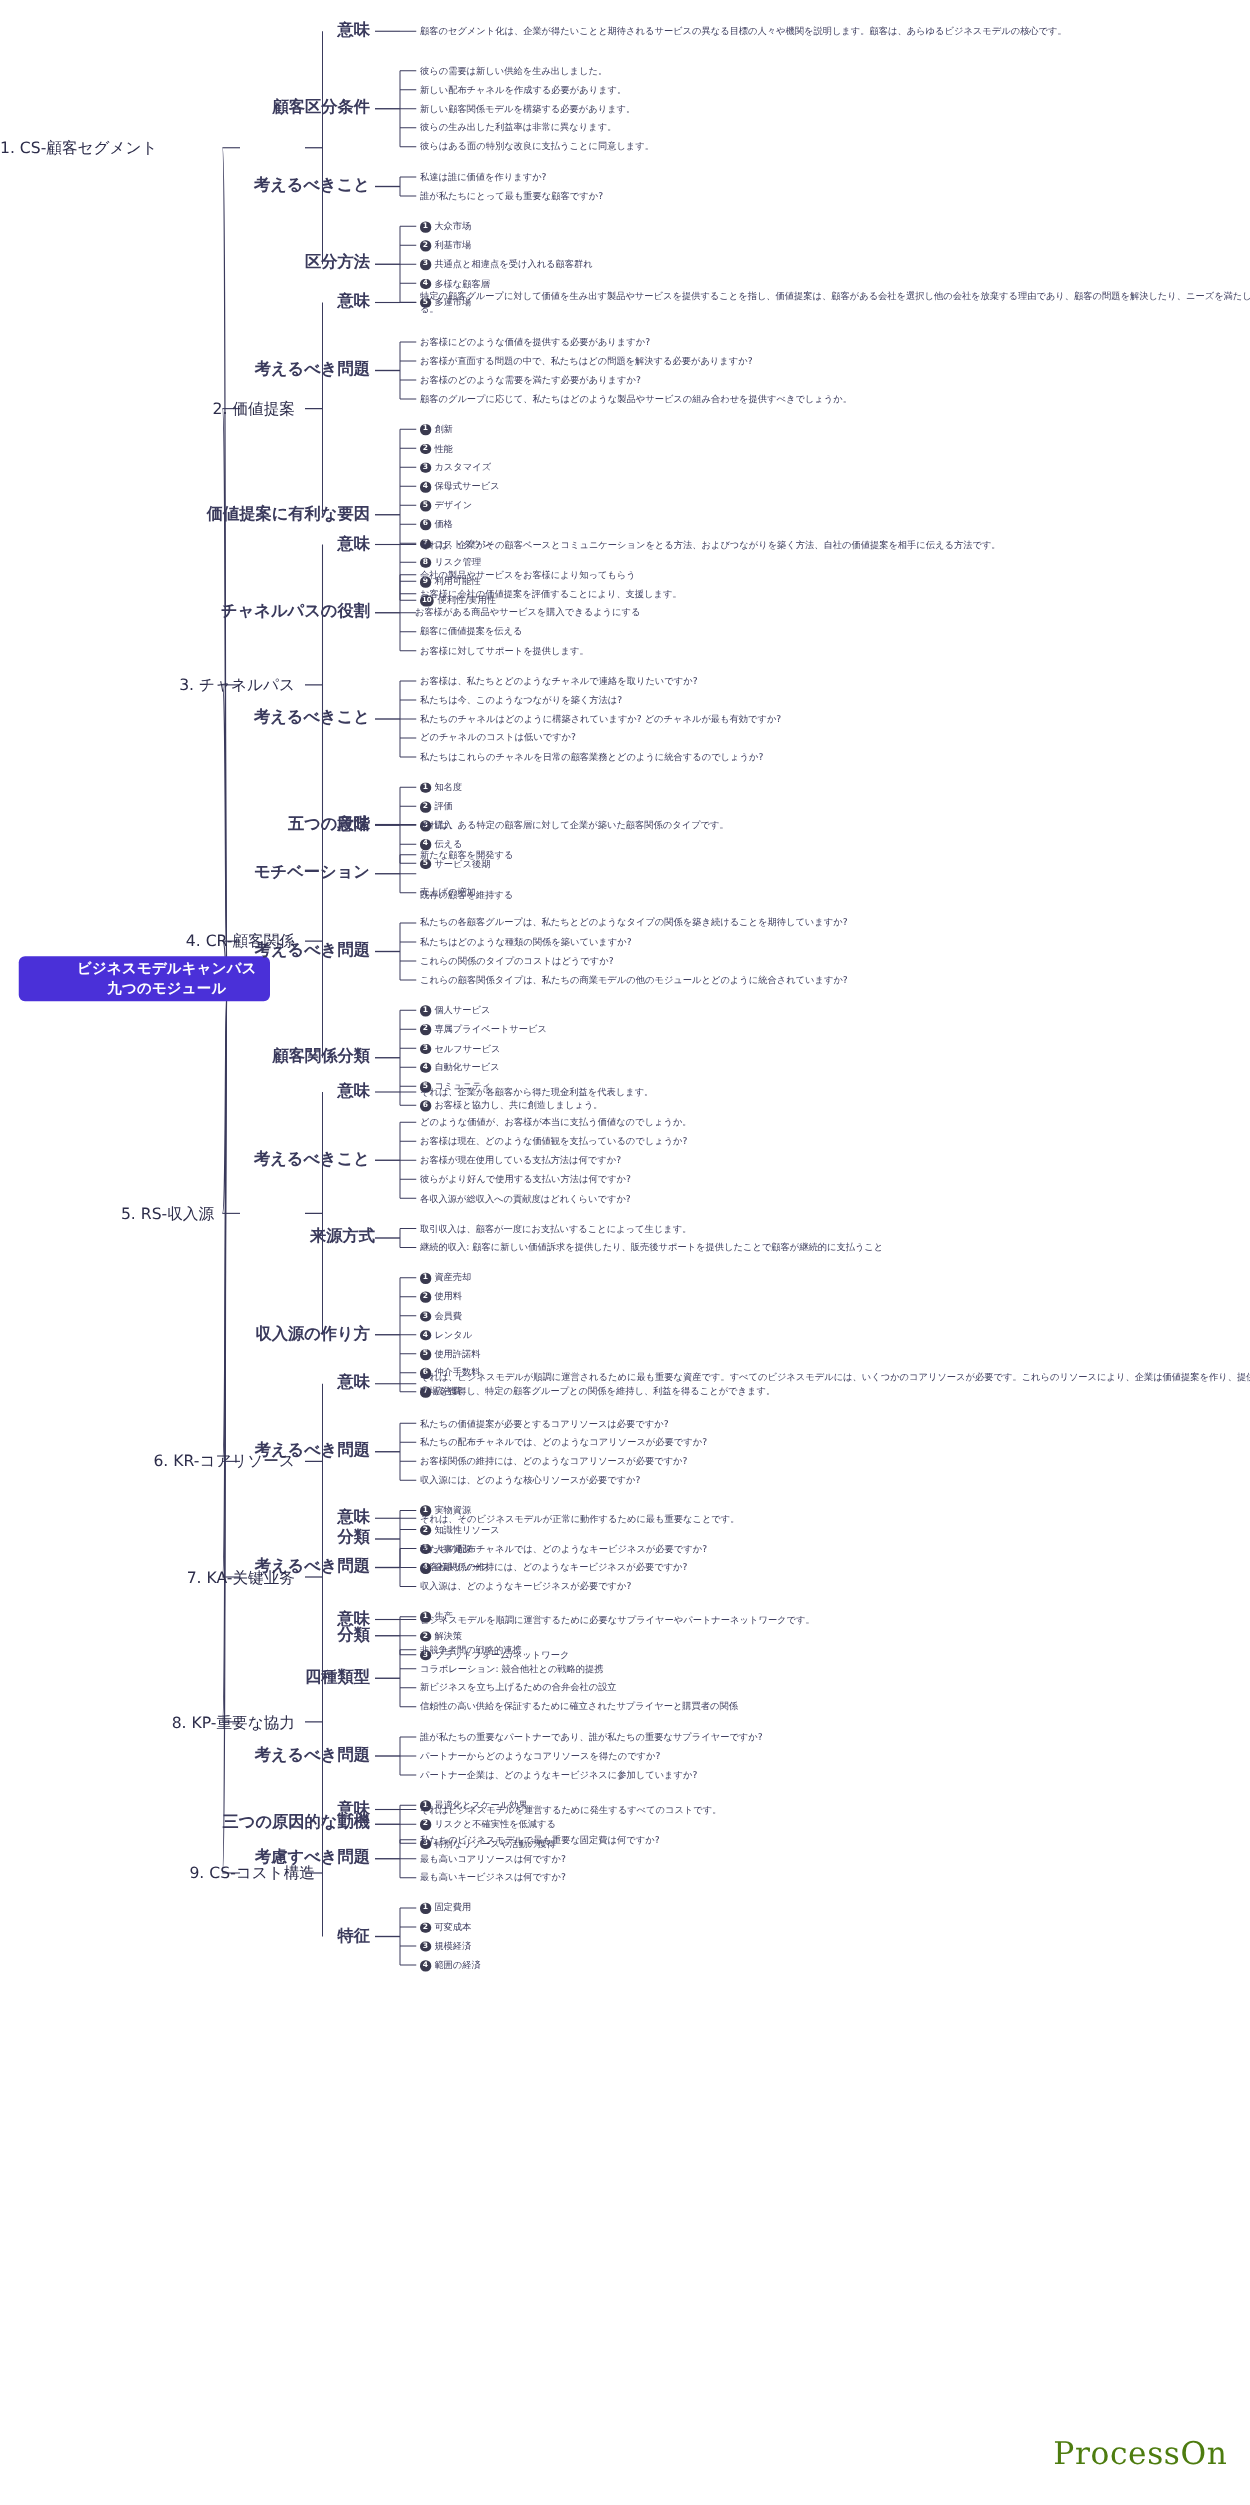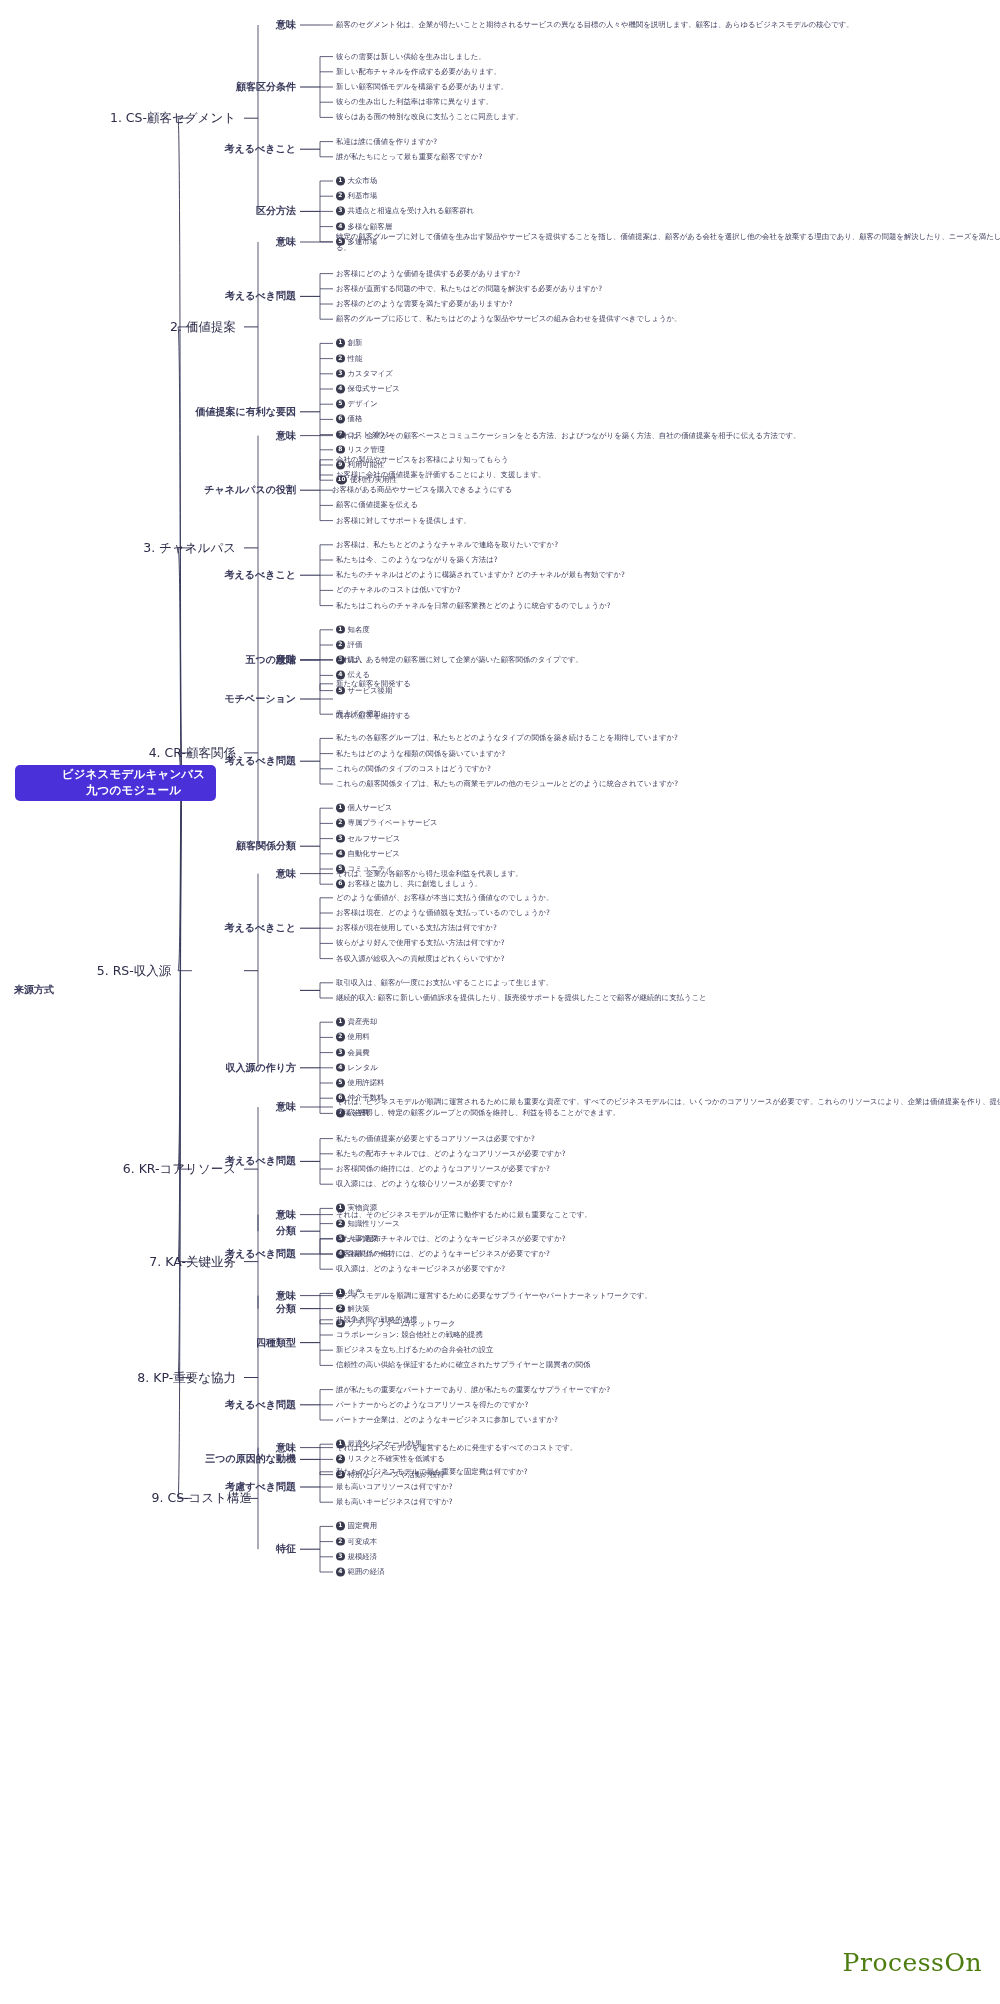--- a/index.html
+++ b/index.html
@@ -26,7 +26,7 @@
   .l1{font-size:12.5px;color:#2c2c4a;font-weight:normal;transform:translateY(-50%);}
 
   
-  .l2{font-size:10px;color:#3a3a5c;font-weight:bold;transform:translateY(-50%);}
+  .l2{font-size:13px;color:#3a3a5c;font-weight:bold;transform:translateY(-50%);}
 
   
   .l3{font-size:7.4px;color:#3a3a5c;transform:translateY(-50%);}

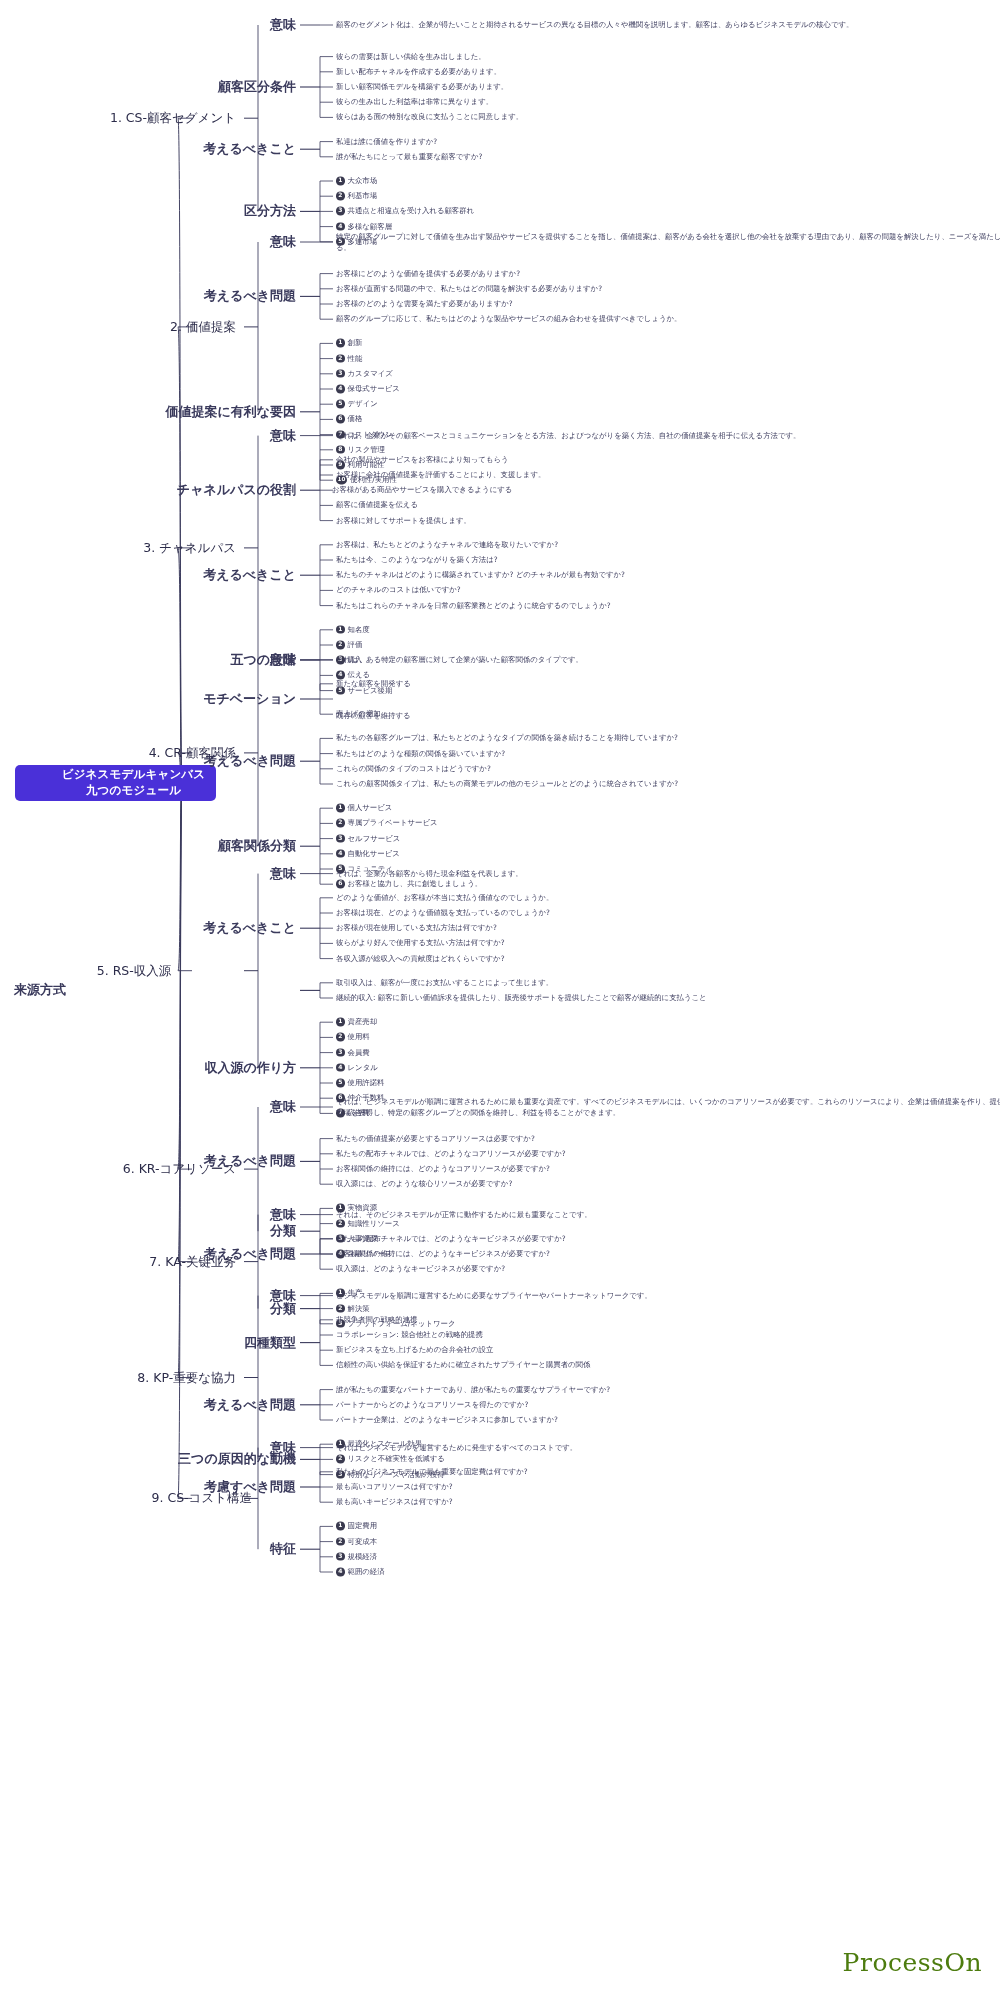--- a/index.html
+++ b/index.html
@@ -307,7 +307,7 @@
       <div class="node l3" style="top: 226.6px; left: 336px;"><span class="num">4</span><span>多様な顧客層</span></div>
       <div class="node l3" style="top: 241.8px; left: 336px;"><span class="num">5</span><span>多連市場</span></div>
       <div class="node l2" style="top: 211.4px; left: 0px; width: 296px; text-align: right;"><span>区分方法</span></div>
-      <div class="node l1" style="top: 118.2px; left: 0px; width: 236px; text-align: right;"><span>1. CS-顧客セグメント</span></div>
+      <div class="node l1" style="top: 118.2px; left: 0px; width: 236px; text-align: left;"><span>1. CS-顧客セグメント</span></div>
       <div class="node l3 wrap" style="top: 242px; left: 336px; width: 690px; white-space: normal;"><span>特定の顧客グループに対して価値を生み出す製品やサービスを提供することを指し、価値提案は、顧客がある会社を選択し他の会社を放棄する理由であり、顧客の問題を解決したり、ニーズを満たしたりする。</span></div>
       <div class="node l2" style="top: 242px; left: 0px; width: 296px; text-align: right;"><span>意味</span></div>
       <div class="node l3" style="top: 273.6px; left: 336px;"><span>お客様にどのような価値を提供する必要がありますか?</span></div>

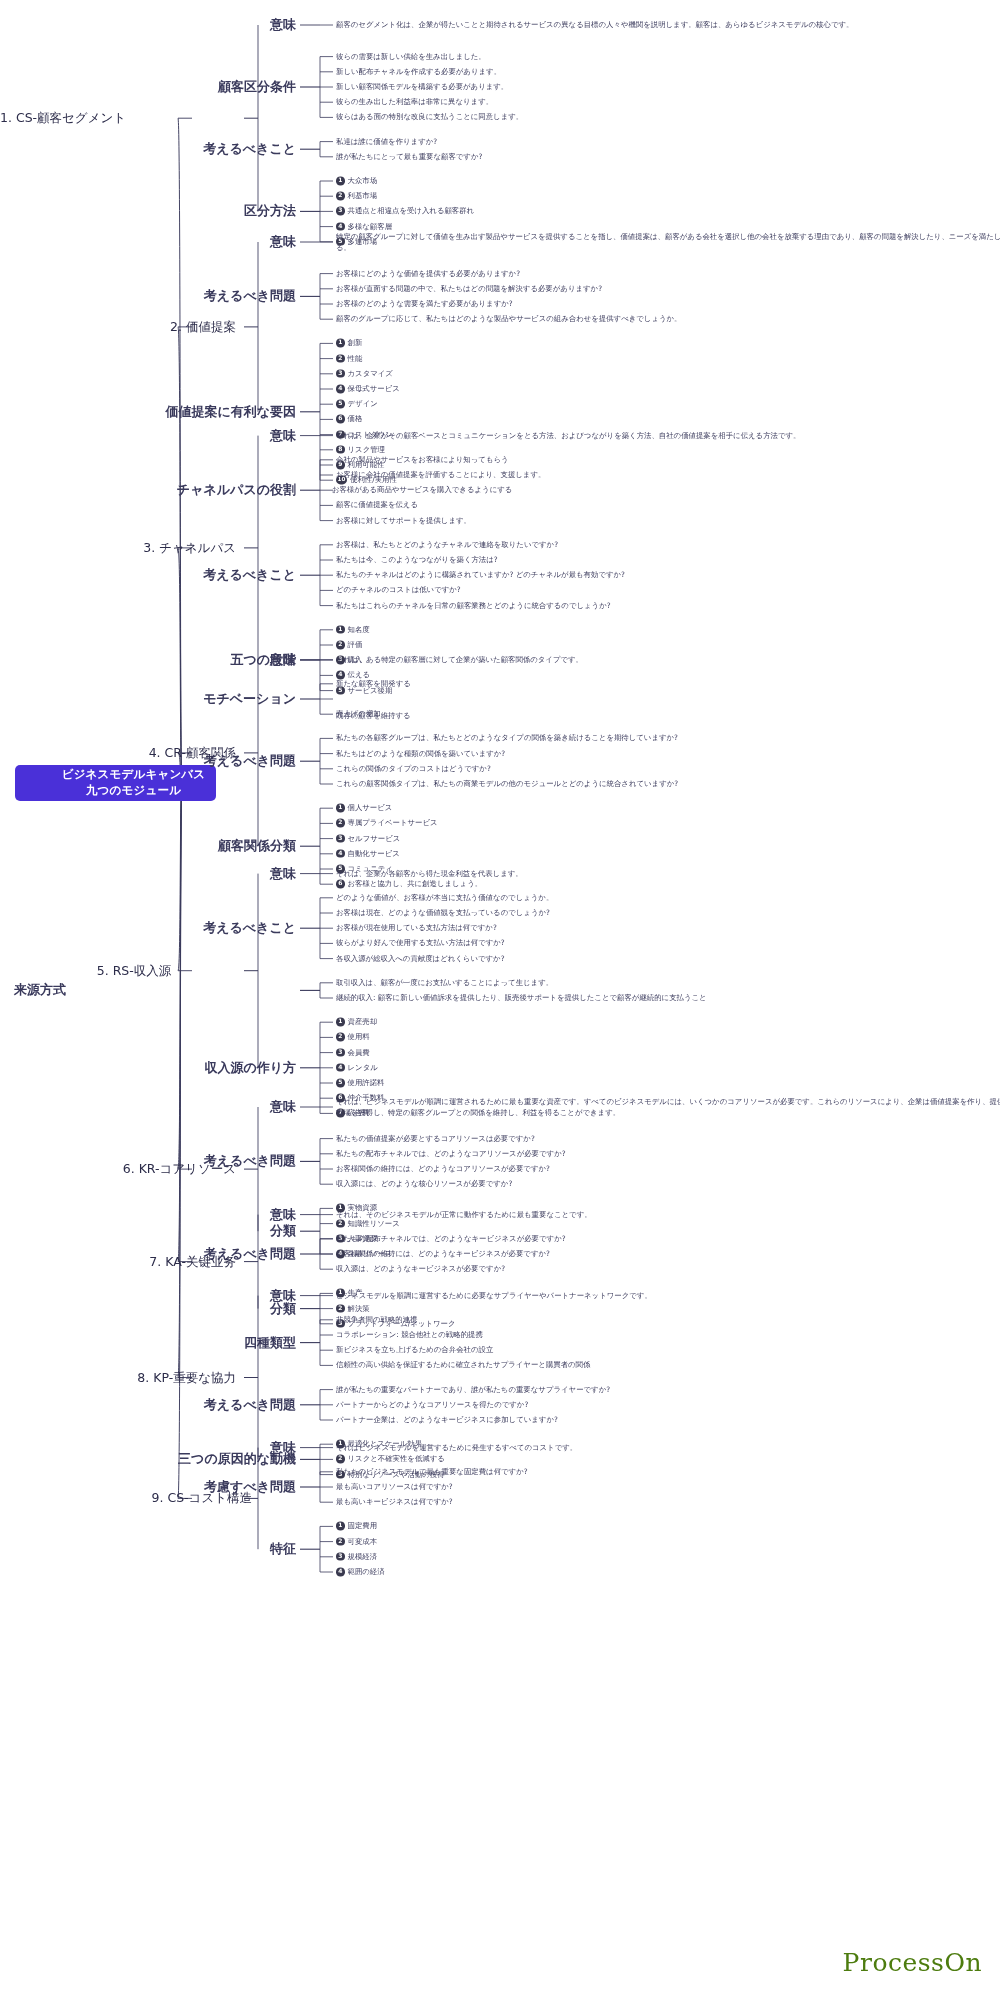--- a/index.html
+++ b/index.html
@@ -377,7 +377,7 @@
       <div class="node l2" style="top: 928.2px; left: 0px; width: 296px; text-align: right;"><span>考えるべきこと</span></div>
       <div class="node l3" style="top: 982.8px; left: 336px;"><span>取引収入は、顧客が一度にお支払いすることによって生じます。</span></div>
       <div class="node l3" style="top: 998px; left: 336px;"><span>継続的収入: 顧客に新しい価値訴求を提供したり、販売後サポートを提供したことで顧客が継続的に支払うこと</span></div>
-      <div class="node l2" style="top: 990.4px; left: 14px; width: 296px; text-align: left;"><span>来源方式</span></div>
+      <div class="node l2" style="top: 990.4px; left: 4px; width: 296px; text-align: right; font-family: Liberation Mono, monospace;"><span>来源方式</span></div>
       <div class="node l3" style="top: 1022.2px; left: 336px;"><span class="num">1</span><span>資産売却</span></div>
       <div class="node l3" style="top: 1037.4px; left: 336px;"><span class="num">2</span><span>使用料</span></div>
       <div class="node l3" style="top: 1052.6px; left: 336px;"><span class="num">3</span><span>会員費</span></div>

